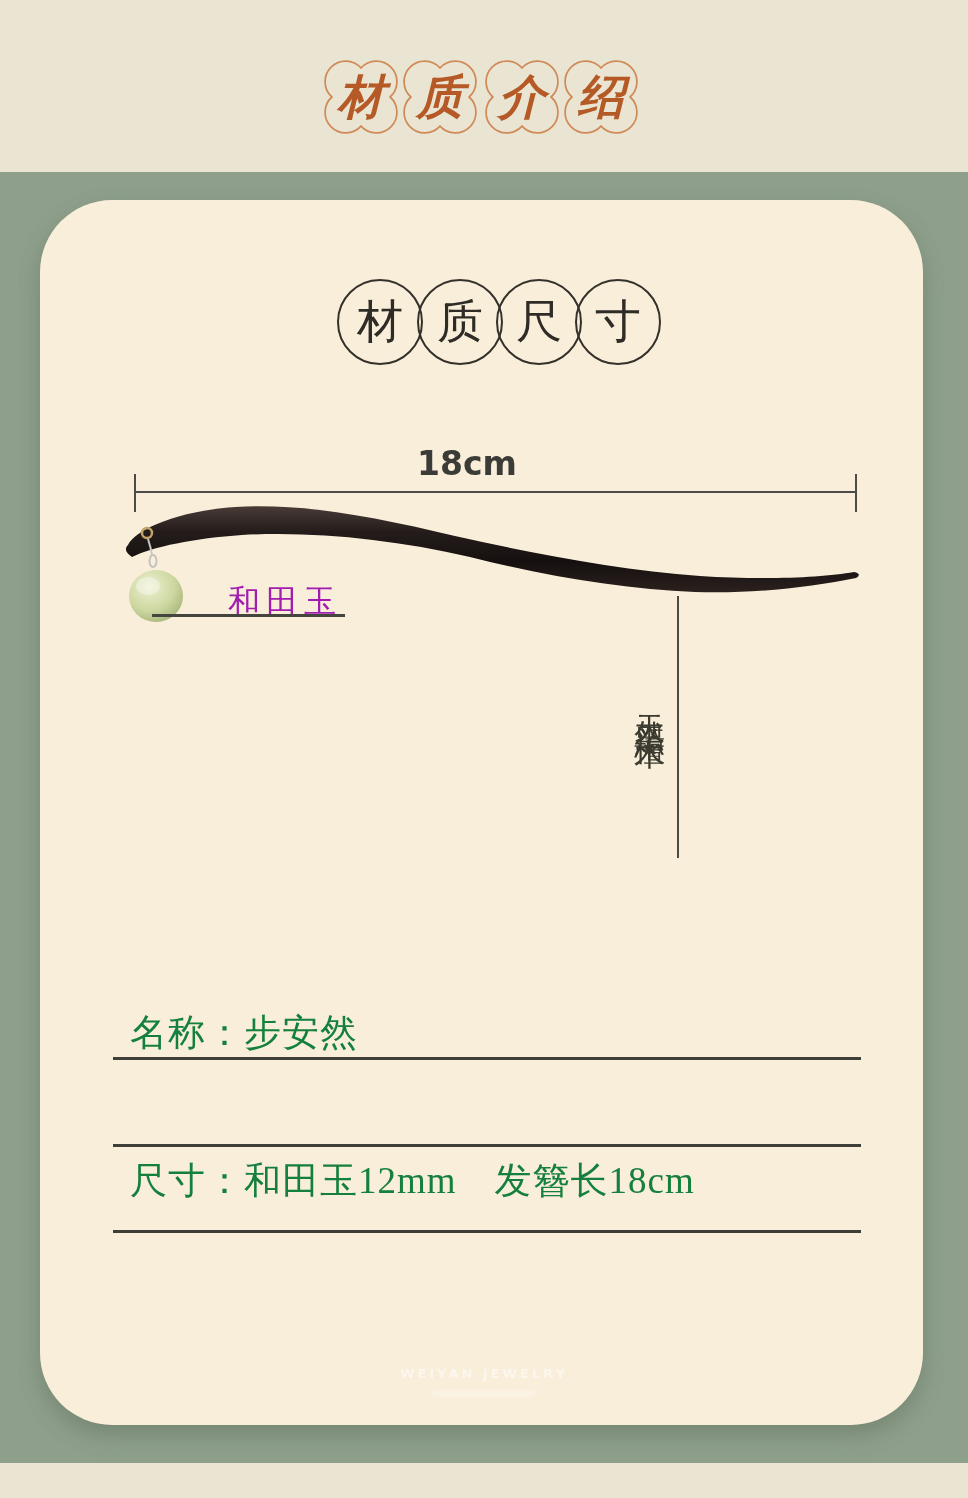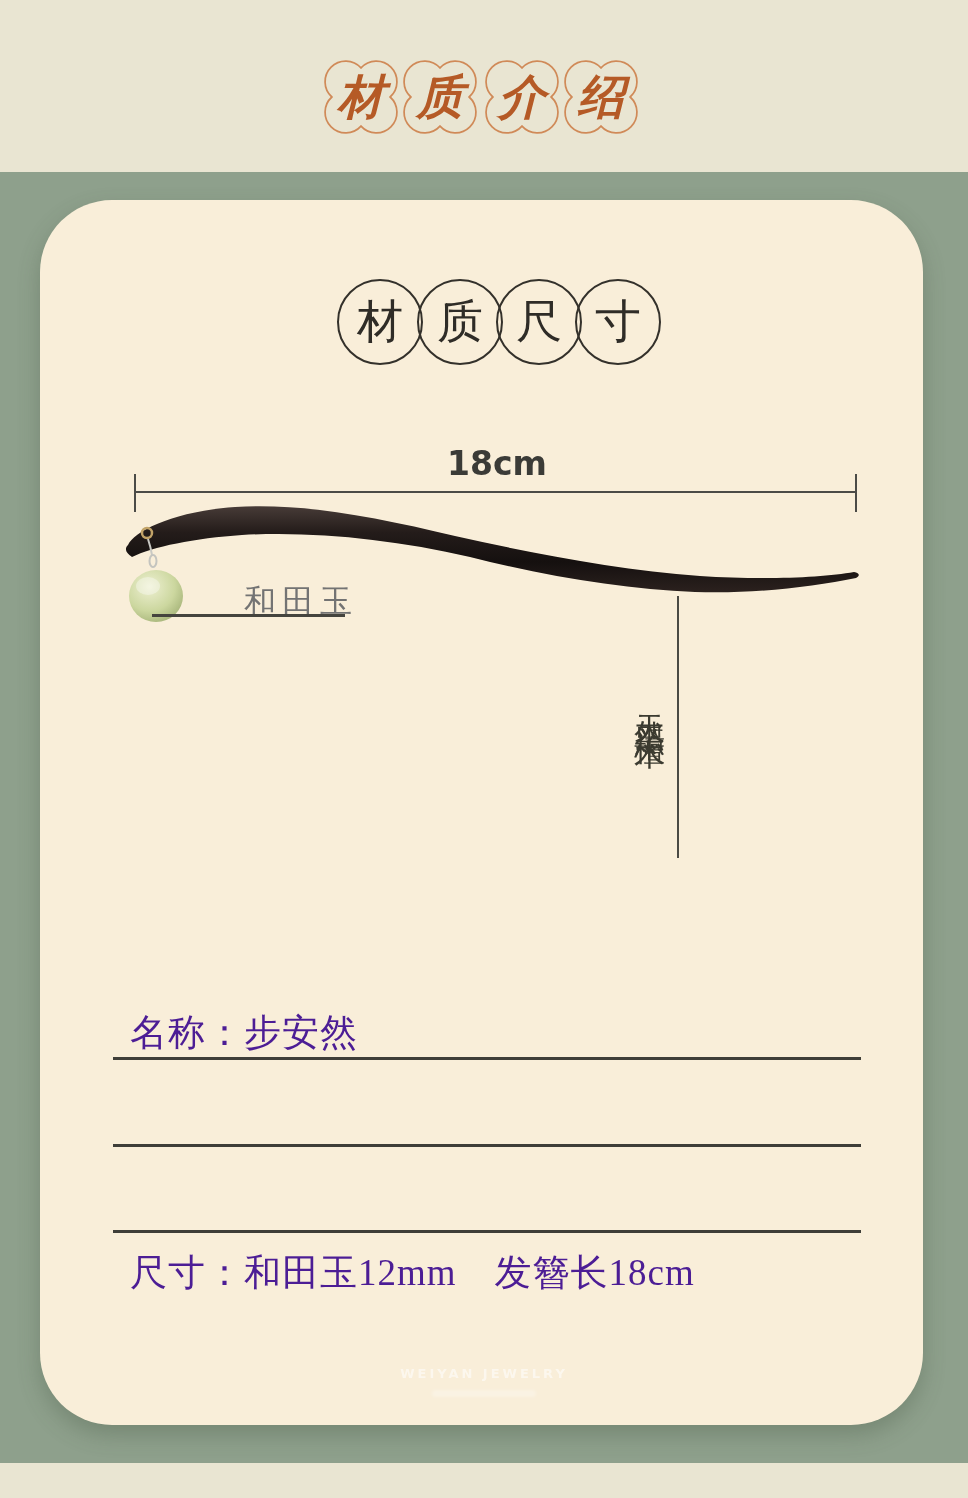--- a/index.html
+++ b/index.html
@@ -25,7 +25,7 @@
            display:flex;align-items:center;justify-content:center;font-size:46px;color:#2f2c27;background:transparent;}
 
   
-  .dim-label{position:absolute;left:417px;top:444px;width:160px;text-align:center;
+  .dim-label{position:absolute;left:417px;top:444px;width:160px;text-align:left;
              font-family:"DejaVu Sans","Liberation Sans",sans-serif;font-weight:600;font-size:33px;color:#3b3b37;}
   .dim-line{position:absolute;left:135px;top:491px;width:721px;height:2px;background:#4c4b47;}
   .dim-tick{position:absolute;top:474px;width:2px;height:38px;background:#4c4b47;}

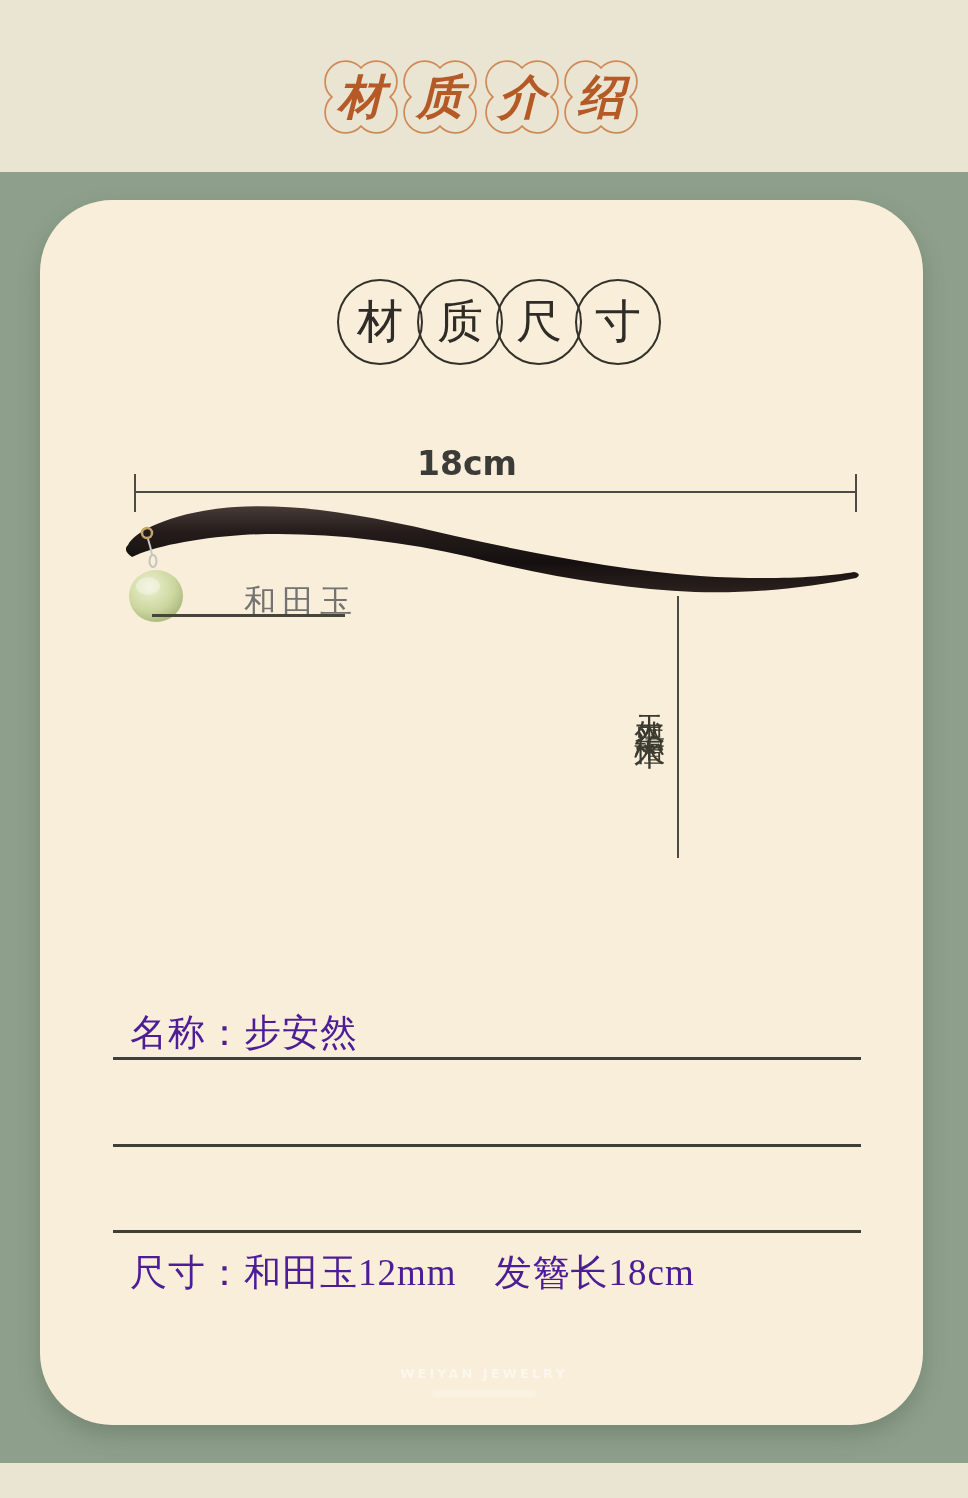--- a/index.html
+++ b/index.html
@@ -36,8 +36,8 @@
   .pin-svg{position:absolute;left:100px;top:493px;}
 
   
-  .jade-label{position:absolute;left:228px;top:580px;width:130px;text-align:right;
-              font-size:32px;letter-spacing:6px;color:#737373;}
+  .jade-label{position:absolute;left:228px;top:580px;width:130px;text-align:left;
+              font-size:32px;letter-spacing:6px;color:#a21caf;}
   .jade-underline{position:absolute;left:152px;top:614px;width:193px;height:2.5px;background:#45443e;}
 
   

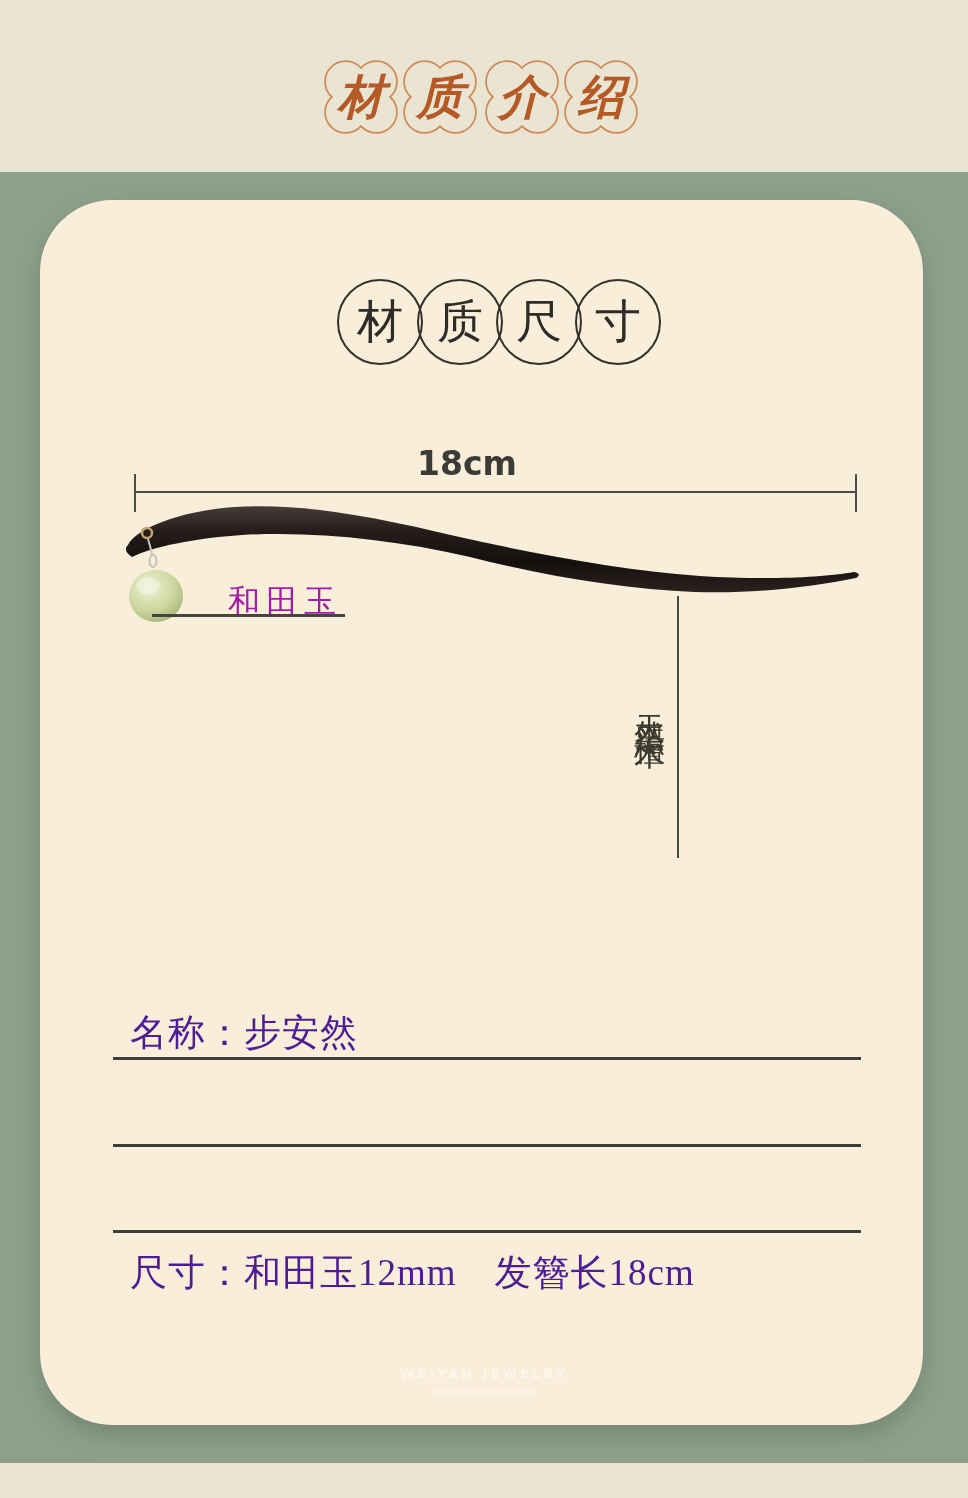--- a/index.html
+++ b/index.html
@@ -47,7 +47,7 @@
               font-size:31px;letter-spacing:6px;color:#3b3a30;}
 
   
-  .spec-text{position:absolute;left:130px;font-size:37px;color:#4c1d95;letter-spacing:1px;white-space:nowrap;}
+  .spec-text{position:absolute;left:130px;font-size:37px;color:#15803d;letter-spacing:1px;white-space:nowrap;}
   .spec-line{position:absolute;left:113px;width:748px;height:3px;background:#3f3e38;}
 
   

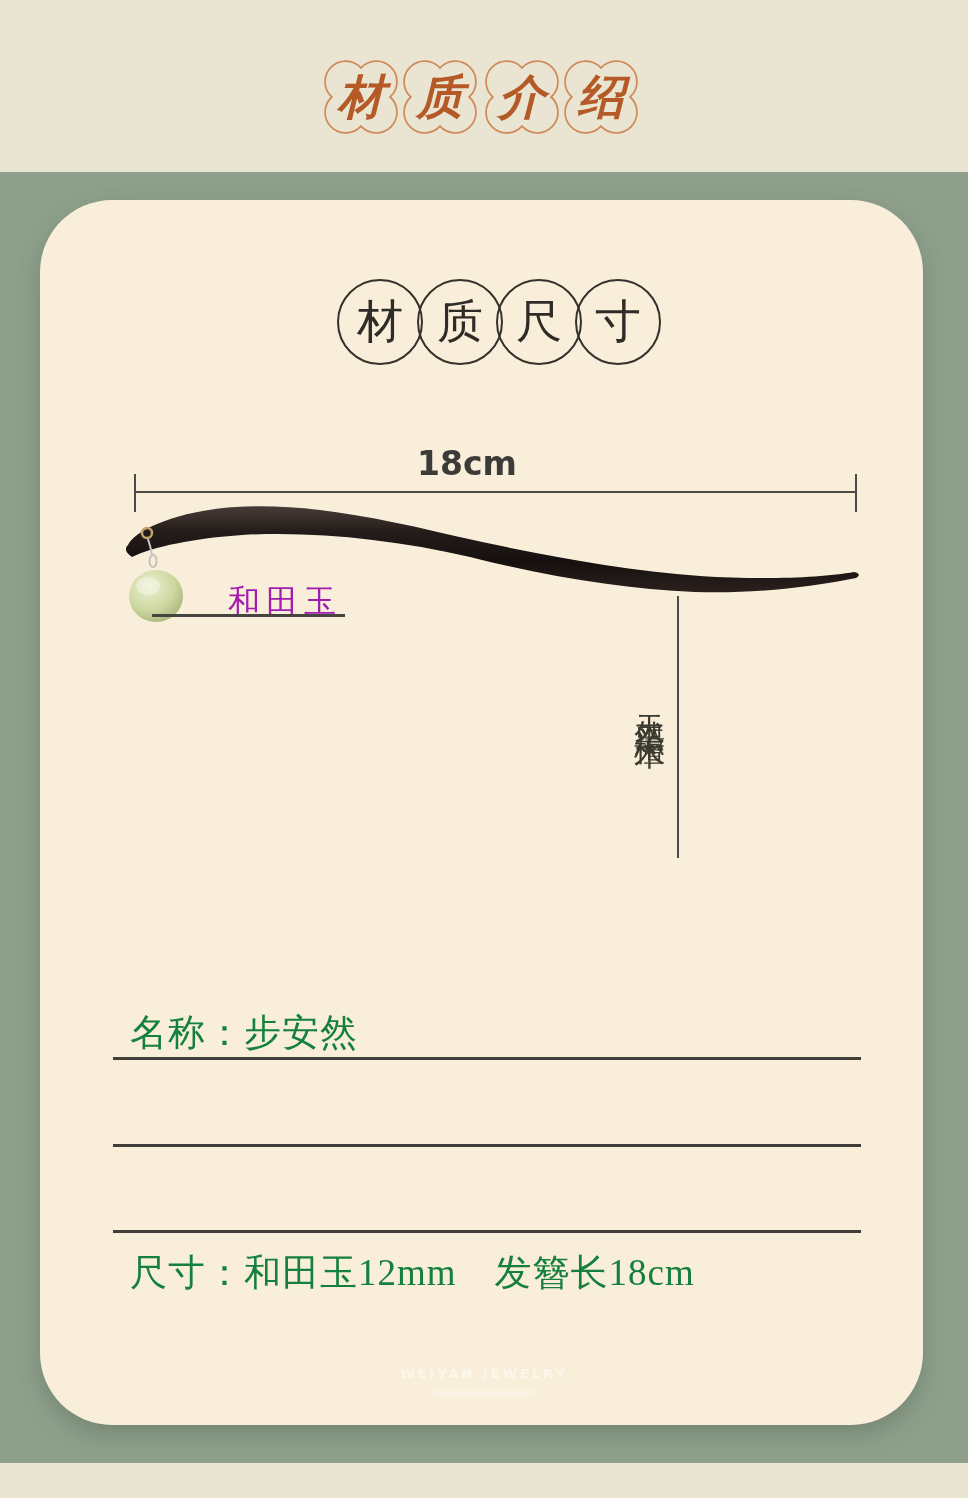--- a/index.html
+++ b/index.html
@@ -151,7 +151,7 @@
 
   <div class="spec-line" style="top:1144px"></div>
 
-  <div class="spec-text" style="top:1248px">
+  <div class="spec-text" style="top:1156px">
     <span>尺寸：</span><span>和田玉12mm　发簪长18cm</span>
   </div>
   <div class="spec-line" style="top:1230px"></div>

